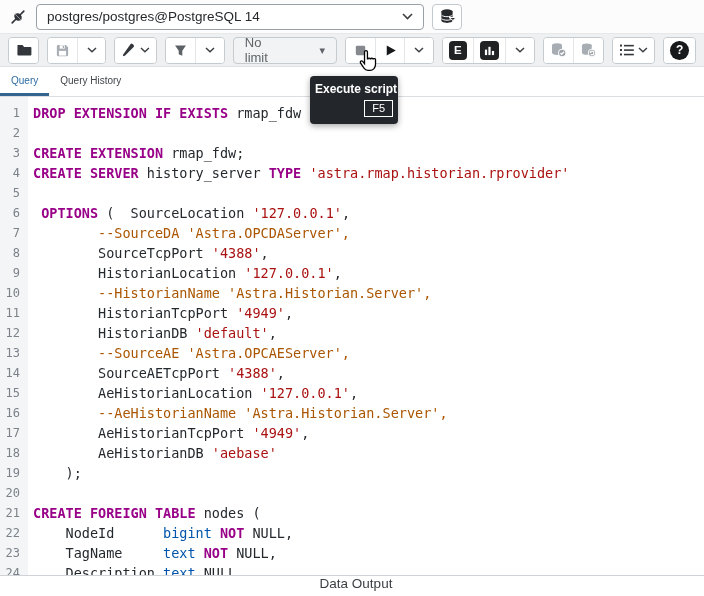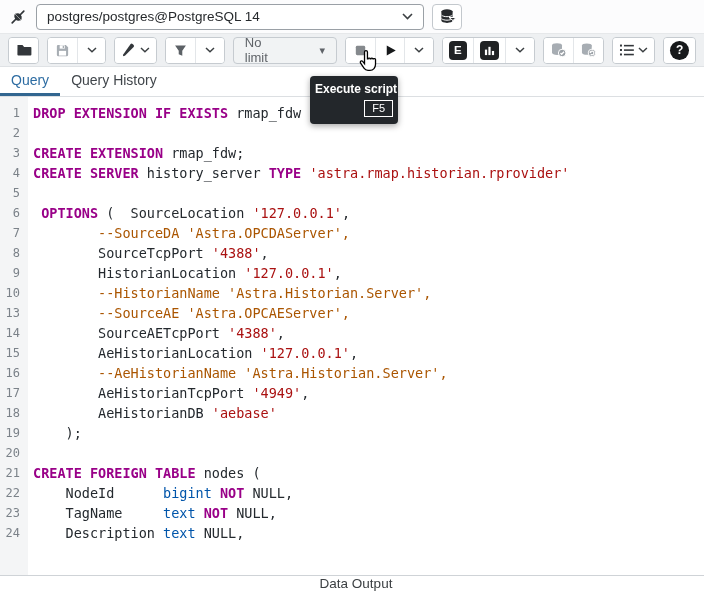--- a/index.html
+++ b/index.html
@@ -38,7 +38,7 @@
     font-weight:bold;font-size:12px;display:flex;align-items:center;justify-content:center;}
   
   .tabrow{height:30px;background:#fff;border-bottom:1px solid #dcdfe2;display:flex;align-items:stretch;}
-  .tab{padding:8px 11px;display:flex;align-items:center;font-size:14px;color:#41464b;
+  .tab{padding:8px 11px;display:flex;align-items:center;font-size:10px;color:#41464b;
     border-bottom:3px solid transparent;cursor:pointer;}
   .tab.active{color:var(--accent-blue);border-bottom-color:var(--tab-underline);}
   

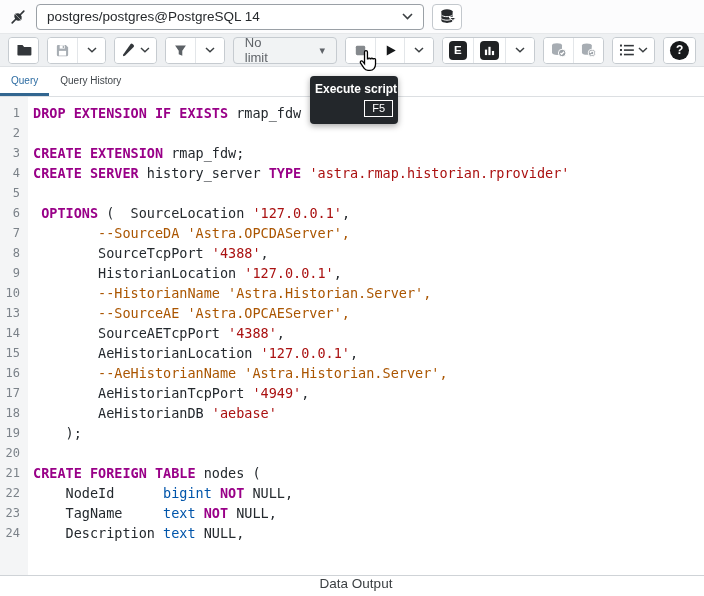--- a/index.html
+++ b/index.html
@@ -267,6 +267,10 @@
         <div class="code-cell"><span class="tok-pln">        </span><span class="tok-cmt">--HistorianName 'Astra.Historian.Server',</span></div>
       </div>
       <div class="code-row">
+        <div class="gutter-cell">11</div>
+        <div class="code-cell"><span class="tok-pln">        HistorianTcpPort </span><span class="tok-str">'4949'</span><span class="tok-pln">,</span></div>
+      </div>
+      <div class="code-row">
         <div class="gutter-cell">13</div>
         <div class="code-cell"><span class="tok-pln">        </span><span class="tok-cmt">--SourceAE 'Astra.OPCAEServer',</span></div>
       </div>

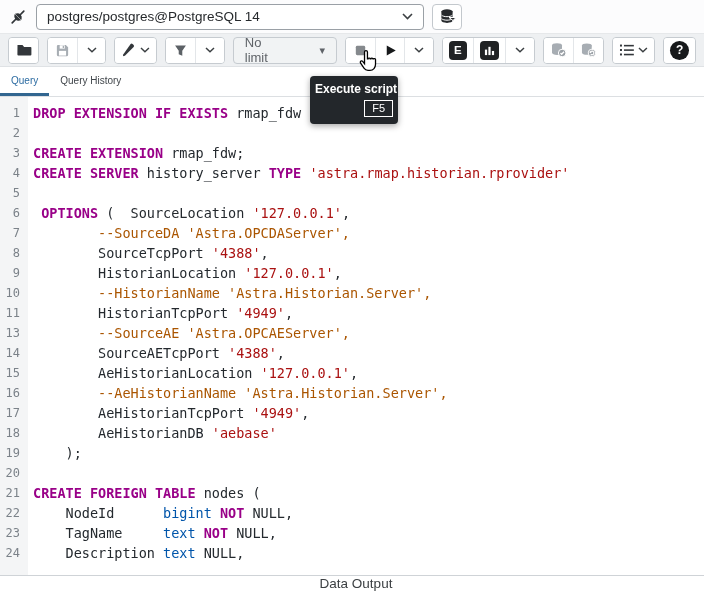--- a/index.html
+++ b/index.html
@@ -271,6 +271,10 @@
         <div class="code-cell"><span class="tok-pln">        HistorianTcpPort </span><span class="tok-str">'4949'</span><span class="tok-pln">,</span></div>
       </div>
       <div class="code-row">
+        <div class="gutter-cell">12</div>
+        <div class="code-cell"><span class="tok-pln">        HistorianDB </span><span class="tok-str">'default'</span><span class="tok-pln">,</span></div>
+      </div>
+      <div class="code-row">
         <div class="gutter-cell">13</div>
         <div class="code-cell"><span class="tok-pln">        </span><span class="tok-cmt">--SourceAE 'Astra.OPCAEServer',</span></div>
       </div>

